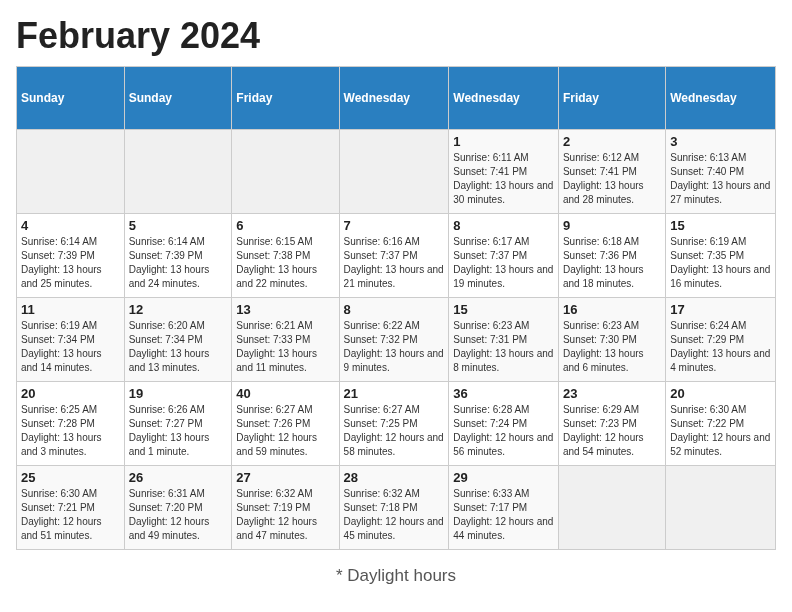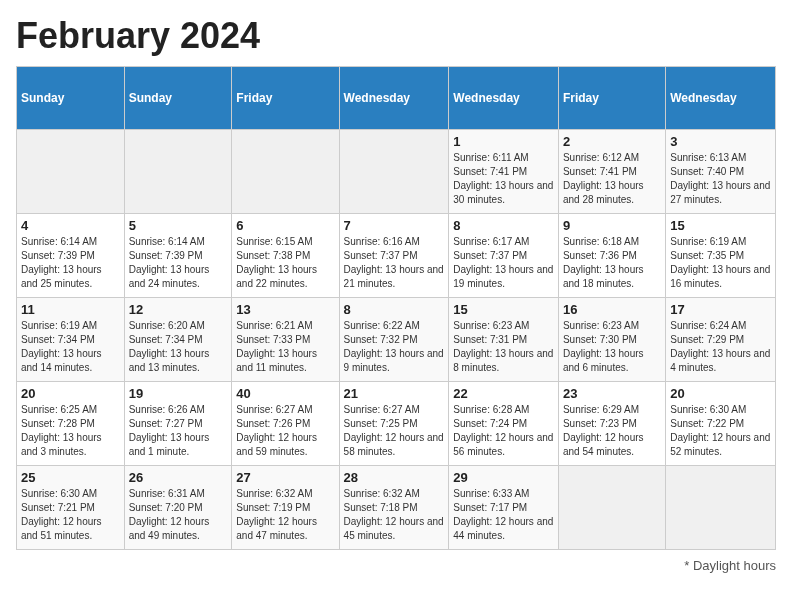--- a/index.html
+++ b/index.html
@@ -213,7 +213,7 @@
           <div class="day-info">Sunrise: 6:27 AM<br>Sunset: 7:25 PM<br>Daylight: 12 hours and 58 minutes.</div>
         </td>
         <td>
-          <span class="day-num">22</span>
+          <span class="day-num">36</span>
           <div class="day-info">Sunrise: 6:28 AM<br>Sunset: 7:24 PM<br>Daylight: 12 hours and 56 minutes.</div>
         </td>
         <td>

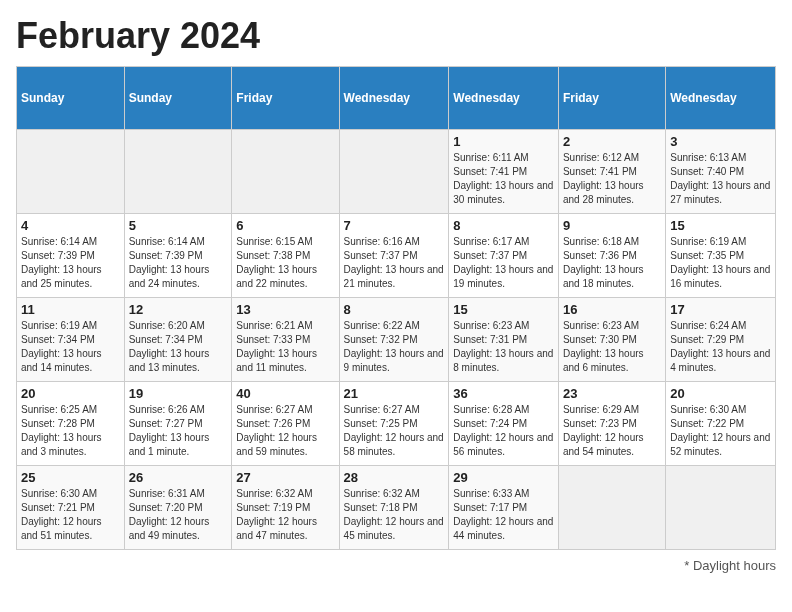--- a/index.html
+++ b/index.html
@@ -89,10 +89,10 @@
       background: #f0f0f0 !important;
     }
     .footer-note {
-      margin-top: 8px;
-      font-size: 13px;
+      margin-top: 16px;
+      font-size: 17px;
       color: #555;
-      text-align: right;
+      text-align: center;
     }
   </style>
 </head>

